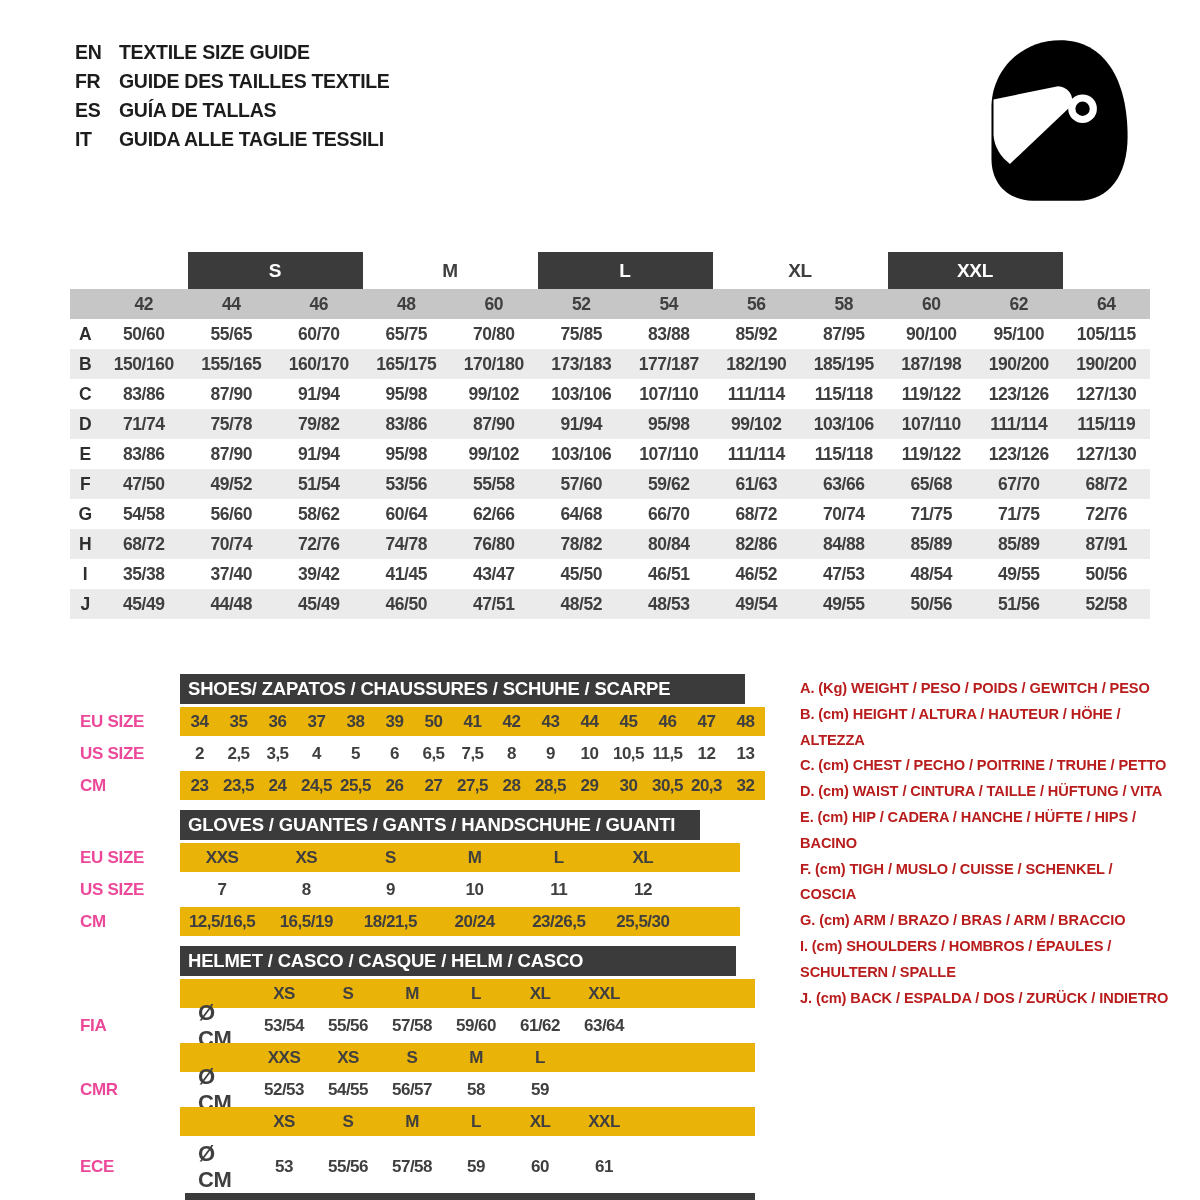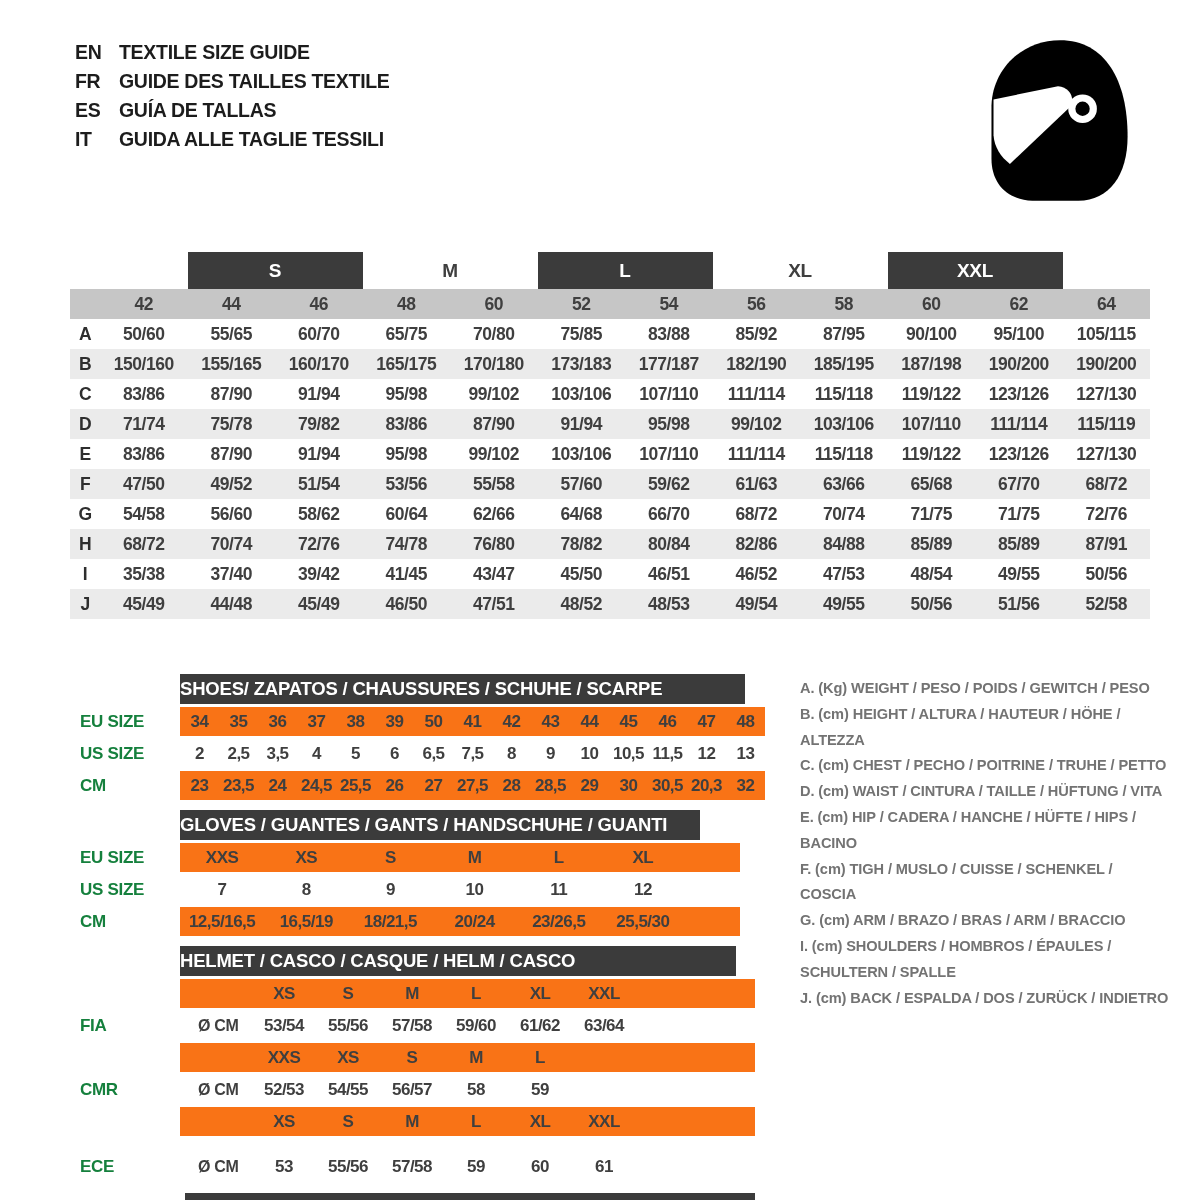--- a/index.html
+++ b/index.html
@@ -33,7 +33,7 @@
   
   .bottom-left{position:absolute;left:70px;top:674px;width:700px;}
   .bar{height:30px;background:#3b3b3b;color:#fff;display:flex;align-items:center;
-       font-size:18.5px;letter-spacing:-0.2px;margin-left:110px;box-sizing:border-box;}
+       padding-left:8px;font-size:18.5px;letter-spacing:-0.2px;margin-left:110px;box-sizing:border-box;}
   .shoes-bar{width:565px;}
   .gloves-bar{width:520px;}
   .helmet-bar{width:556px;}

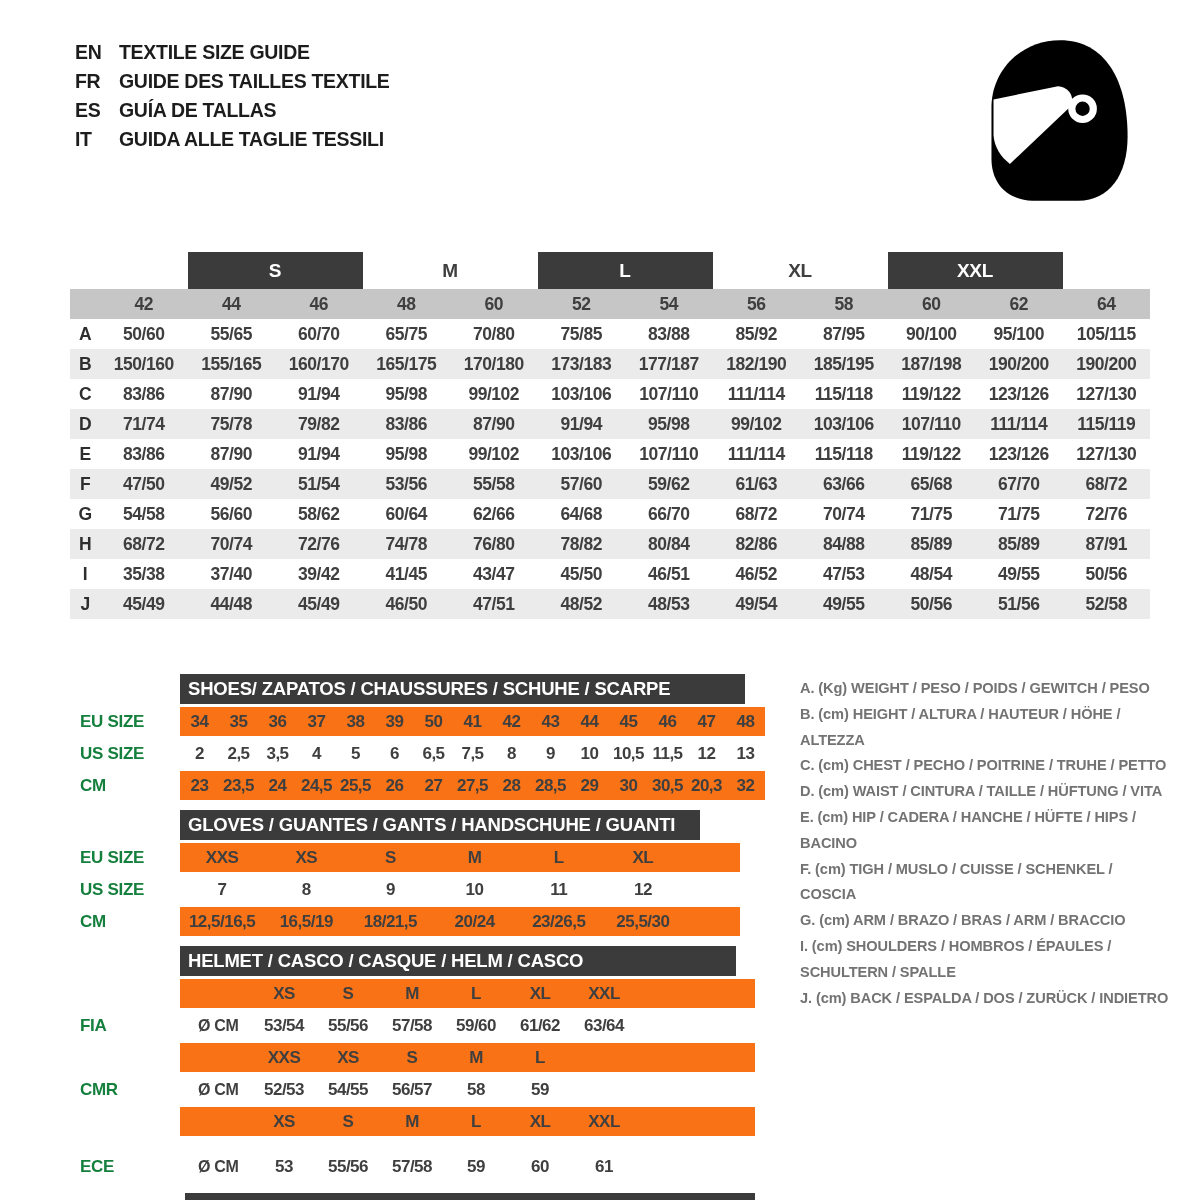--- a/index.html
+++ b/index.html
@@ -55,7 +55,7 @@
 
   
   .legend{position:absolute;left:800px;top:676px;width:370px;font-size:14.6px;
-          line-height:25.8px;color:#737373;letter-spacing:-0.1px;}
+          line-height:25.8px;color:#b91c1c;letter-spacing:-0.1px;}
 
   
   .cut-bar{position:absolute;left:185px;top:1193px;width:570px;height:7px;background:#3b3b3b;}

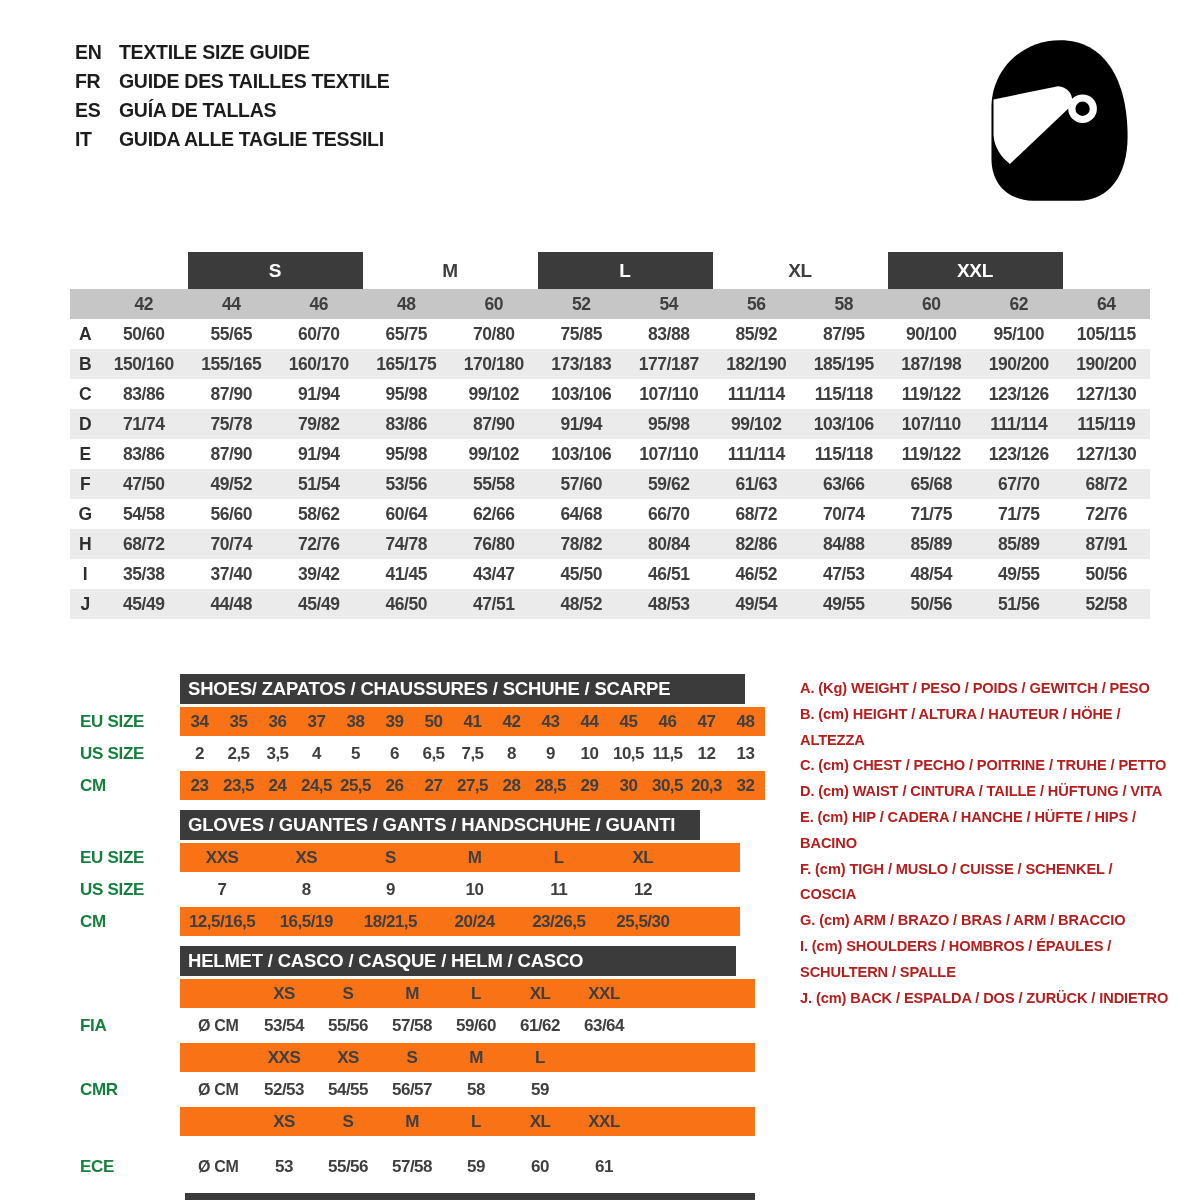--- a/index.html
+++ b/index.html
@@ -41,7 +41,7 @@
   .section + .section{margin-top:10px;}
   .brow{display:flex;margin-top:3px;height:29px;align-items:stretch;}
   .blabel{width:110px;display:flex;align-items:center;padding-left:10px;font-size:17px;
-          color:#15803d;box-sizing:border-box;letter-spacing:-0.3px;}
+          color:#ec4899;box-sizing:border-box;letter-spacing:-0.3px;}
   .bband{display:flex;align-items:center;}
   .bband.gray{background:#f97316;}
   .shoes .bband{width:585px;}

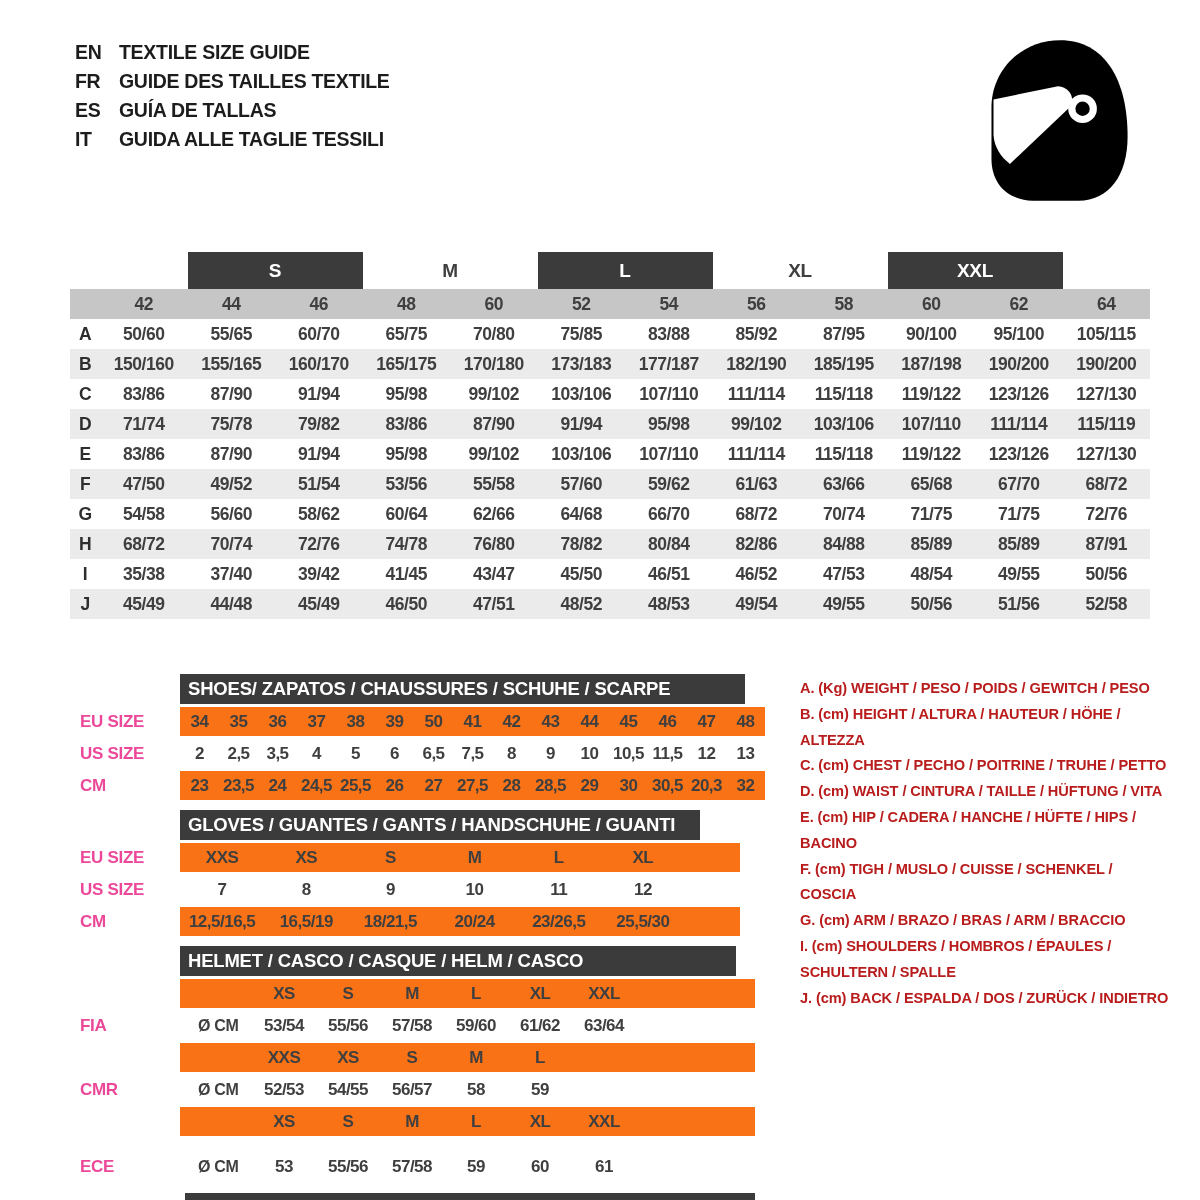--- a/index.html
+++ b/index.html
@@ -43,7 +43,7 @@
   .blabel{width:110px;display:flex;align-items:center;padding-left:10px;font-size:17px;
           color:#ec4899;box-sizing:border-box;letter-spacing:-0.3px;}
   .bband{display:flex;align-items:center;}
-  .bband.gray{background:#f97316;}
+  .bband.gray{background:#eab308;}
   .shoes .bband{width:585px;}
   .sgrid{display:grid;grid-template-columns:repeat(15,1fr);width:585px;}
   .gloves .bband{width:560px;}

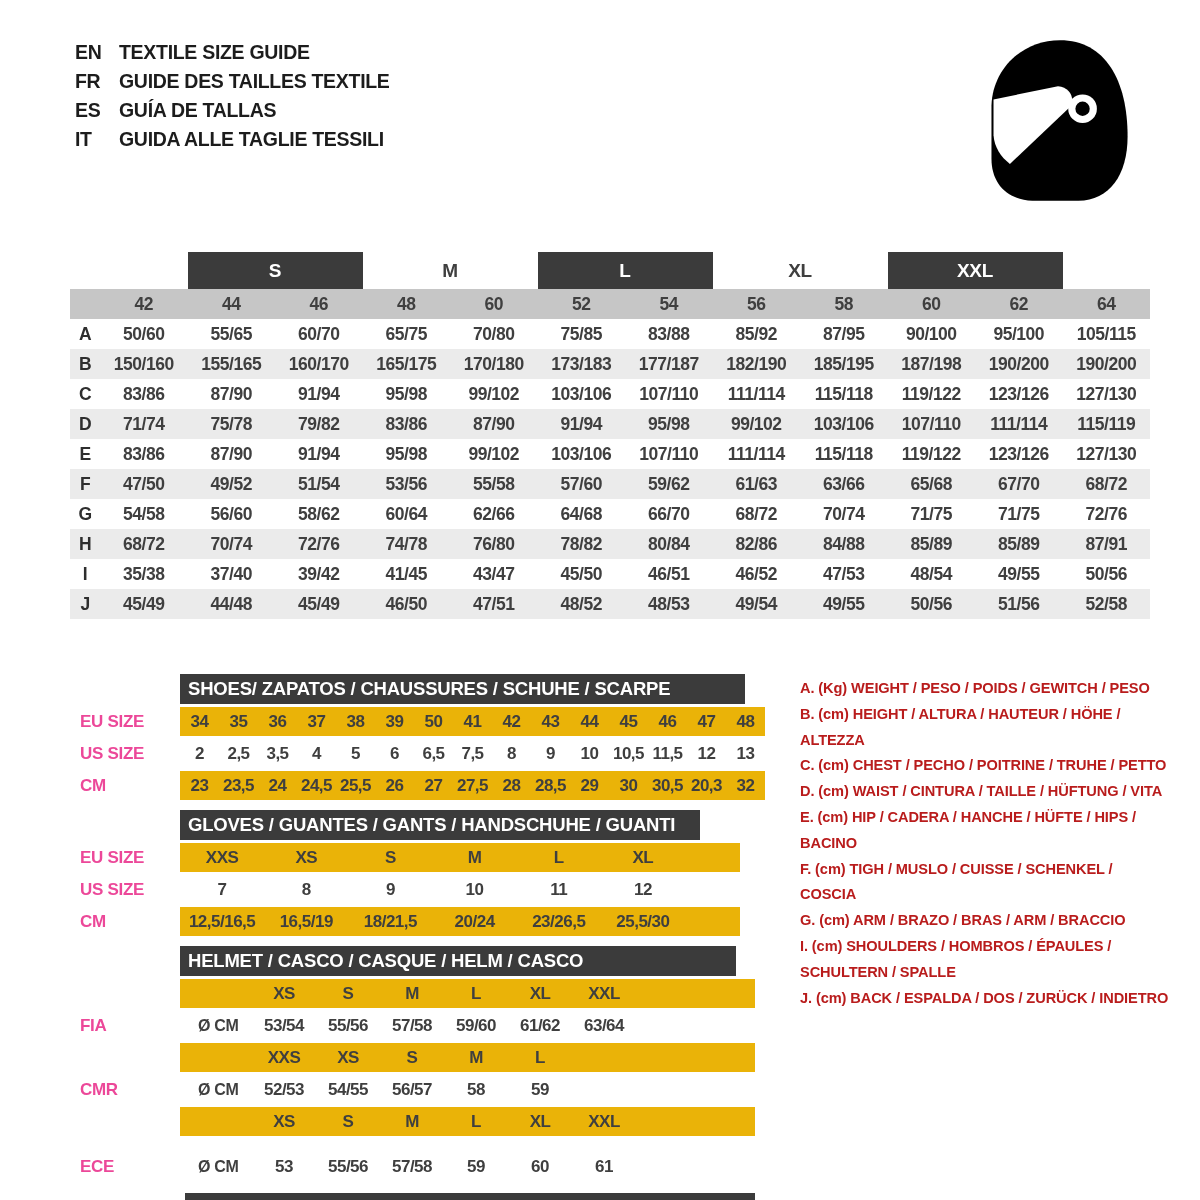--- a/index.html
+++ b/index.html
@@ -49,7 +49,7 @@
   .gloves .bband{width:560px;}
   .ggrid{display:grid;grid-template-columns:repeat(6,1fr);width:505px;}
   .helmet .bband{width:575px;}
-  .hprefix{width:72px;padding-left:18px;box-sizing:border-box;font-size:16px;display:flex;align-items:center;letter-spacing:-0.3px;}
+  .hprefix{width:72px;padding-left:18px;box-sizing:border-box;font-size:22px;display:flex;align-items:center;letter-spacing:-0.3px;}
   .hcells{display:grid;grid-template-columns:repeat(6,64px);}
   .bcell{font-size:17px;}
 

